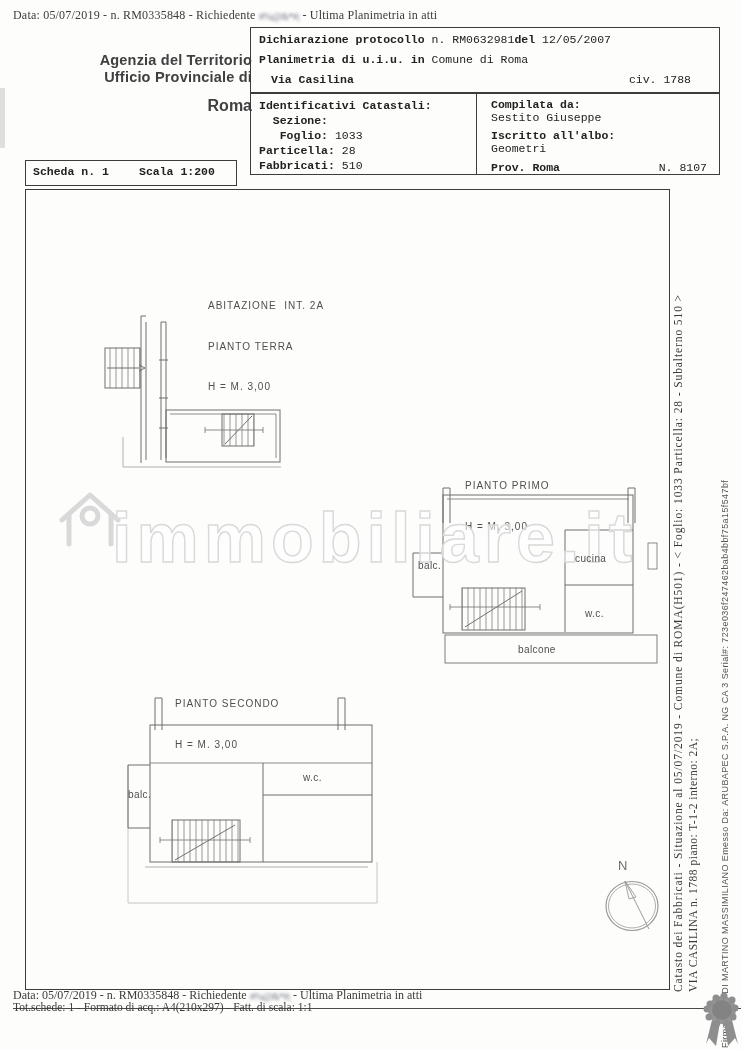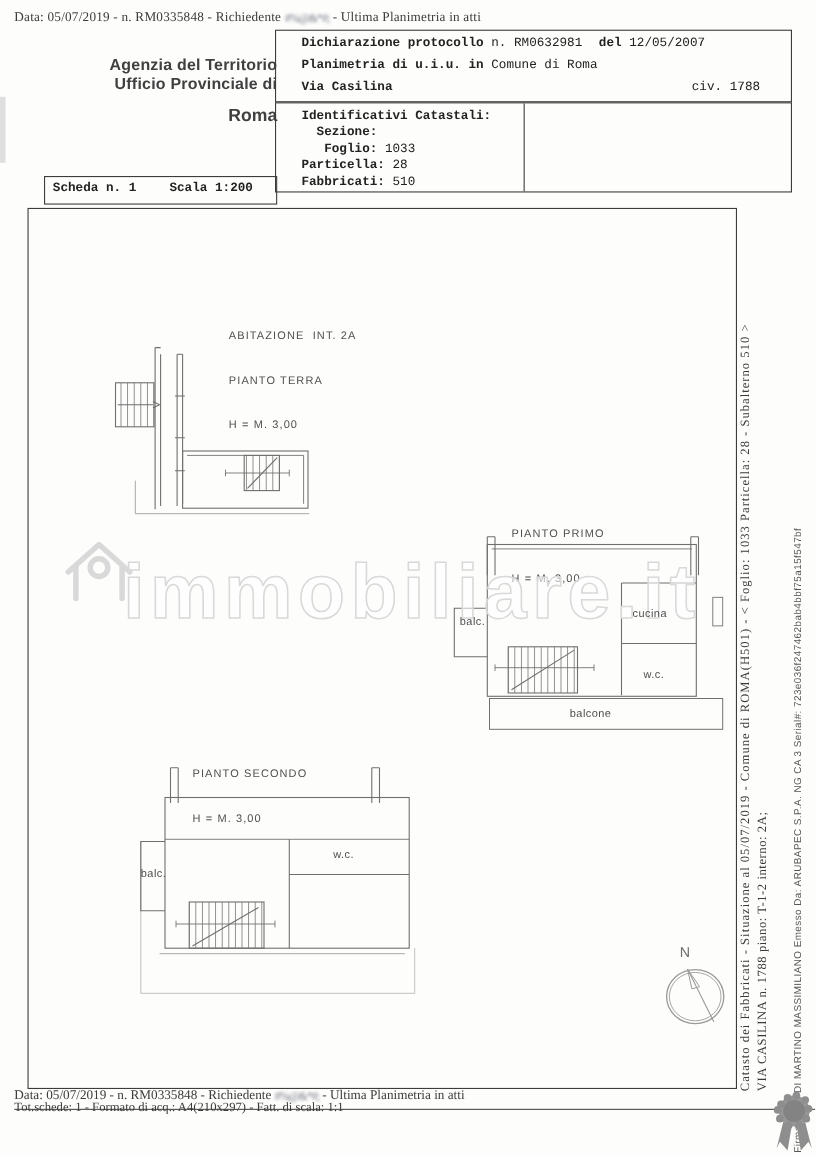--- a/index.html
+++ b/index.html
@@ -20,7 +20,7 @@
   .agency .l4{font-size:16px;font-weight:600;margin-top:12px;}
   
   .hdr-mono{font-size:11.5px;color:#222;}
-  .b{font-weight:700;margin-left:15px;}
+  .b{font-weight:700;}
   
   .plan-title{font-family:"Liberation Sans",sans-serif;font-size:10px;color:#4f4f4f;
               letter-spacing:1px;line-height:1.35;white-space:pre;}

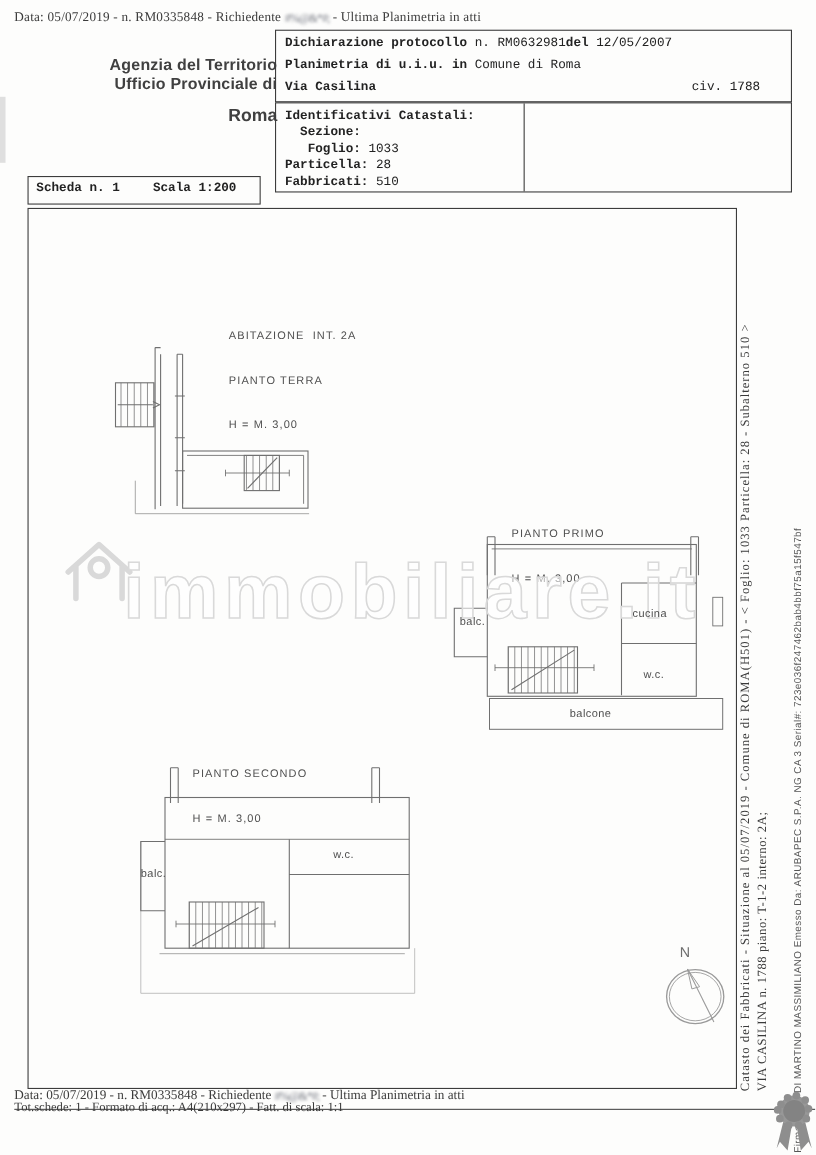--- a/index.html
+++ b/index.html
@@ -69,7 +69,7 @@
       <span class="b">Planimetria di u.i.u. in</span>
       <span>Comune di Roma</span>
     </div>
-    <div class="abs b" style="left:8px;top:45px;">Via Casilina</div>
+    <div class="abs b" style="left:20px;top:45px;">Via Casilina</div>
     <div class="abs" style="right:28px;top:45px;">civ. 1788</div>
   </div>
 

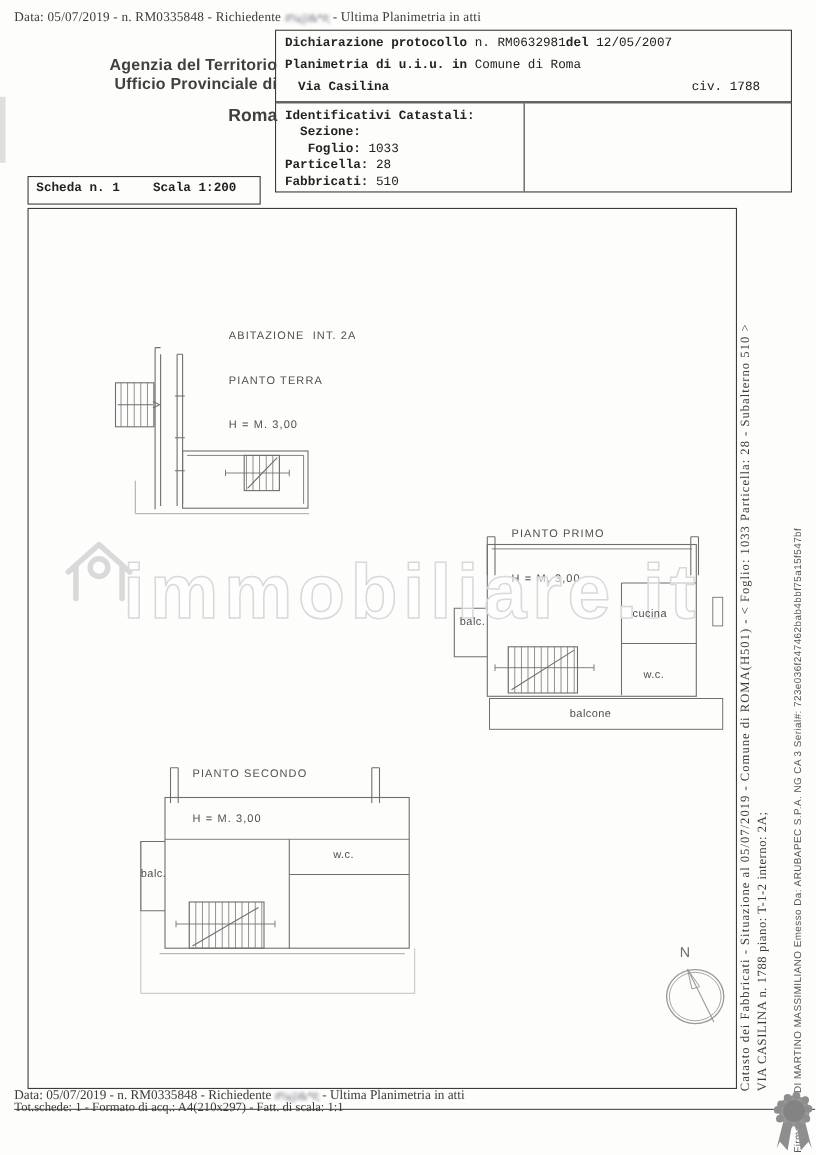--- a/index.html
+++ b/index.html
@@ -84,6 +84,16 @@
       <div><span class="b">Fabbricati:</span> <span>510</span></div>
     </div>
 
+    <div class="abs" style="left:240px;top:4px;line-height:13px;width:220px;">
+      <div class="b">Compilata da:</div>
+      <div>Sestito Giuseppe</div>
+      <div style="margin-top:5px;" class="b">Iscritto all'albo:</div>
+      <div>Geometri</div>
+      <div style="margin-top:6px;position:relative;">
+        <span class="b">Prov. Roma</span>
+        <span style="position:absolute;right:4px;">N. 8107</span>
+      </div>
+    </div>
   </div>
 
   <div class="abs box hdr-mono mono b" style="left:25px;top:160px;width:210px;height:24px;">

